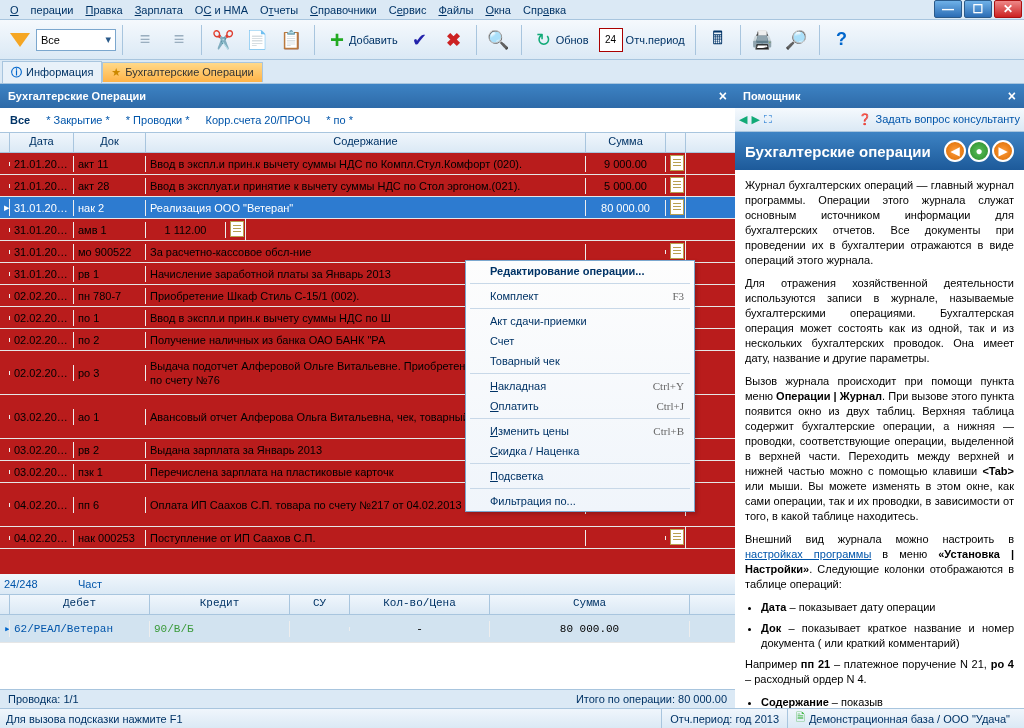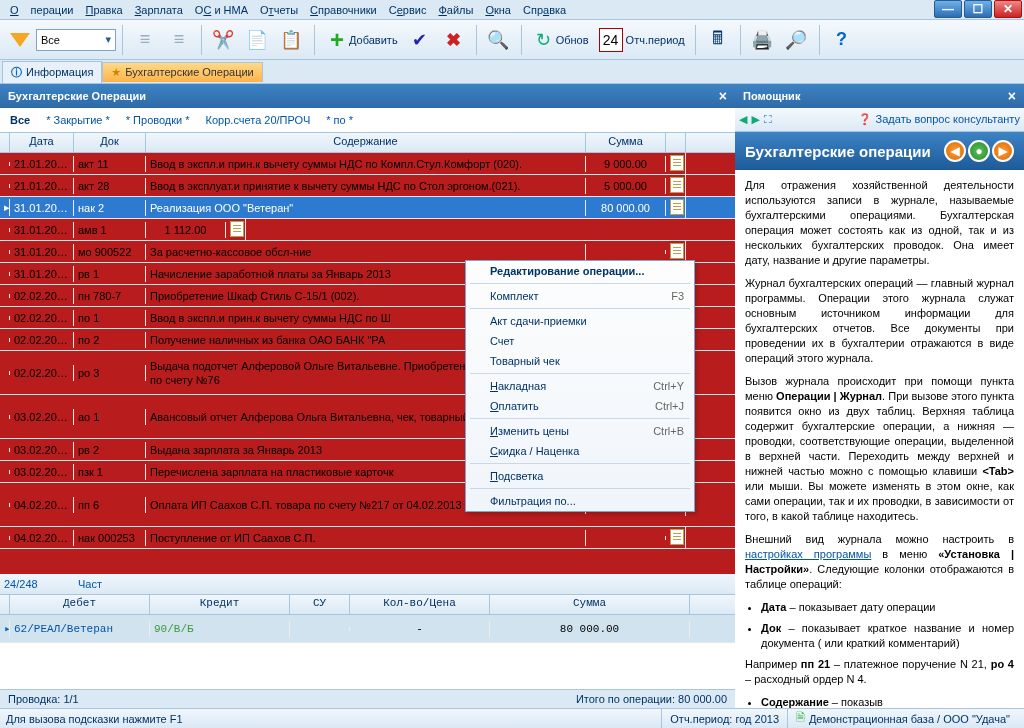--- a/index.html
+++ b/index.html
@@ -128,7 +128,7 @@
       <span class="tb-icon" style="color:#1a7">↻</span>
       <span>Обнов</span>
     </div>
-  <div class="tb-btn"><span class="tb-icon" style="font-size:14px;background:#fff;border:1px solid #a00;padding:1px 2px;color:#000">24</span>&nbsp;<span>Отч.период</span></div>
+  <div class="tb-btn"><span class="tb-icon" style="font-size:10px;background:#fff;border:1px solid #a00;padding:1px 2px;color:#000">24</span>&nbsp;<span>Отч.период</span></div>
   <div class="tb-sep"></div>
   <div class="tb-btn">
       <span class="tb-icon">🖩</span>

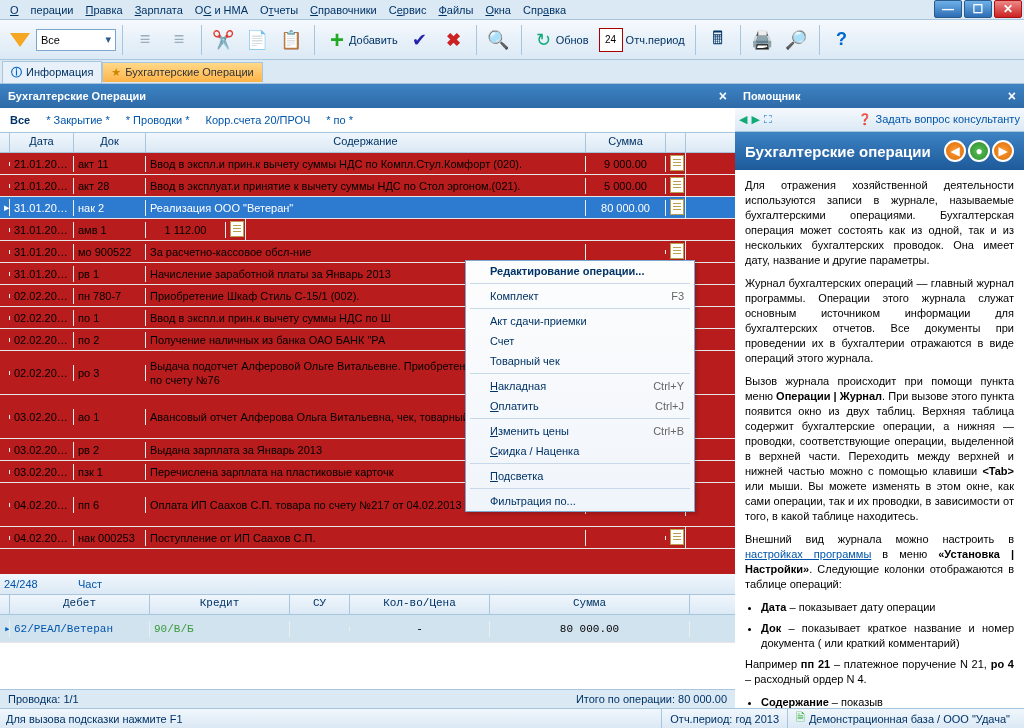--- a/index.html
+++ b/index.html
@@ -348,8 +348,8 @@
       </div>
     </div>
     <div class="help-body">
+      <p>Журнал бухгалтерских операций — главный журнал программы. Операции этого журнала служат основным источником информации для бухгалтерских отчетов. Все документы при проведении их в бухгалтерии отражаются в виде операций этого журнала.</p>
       <p>Для отражения хозяйственной деятельности используются записи в журнале, называемые бухгалтерскими операциями. Бухгалтерская операция может состоять как из одной, так и из нескольких бухгалтерских проводок. Она имеет дату, название и другие параметры.</p>
-      <p>Журнал бухгалтерских операций — главный журнал программы. Операции этого журнала служат основным источником информации для бухгалтерских отчетов. Все документы при проведении их в бухгалтерии отражаются в виде операций этого журнала.</p>
       <p><span>Вызов журнала происходит при помощи пункта меню </span><b>Операции | Журнал</b><span>. При вызове этого пункта появится окно из двух таблиц. Верхняя таблица содержит бухгалтерские операции, а нижняя — проводки, соответствующие операции, выделенной в верхней части. Переходить между верхней и нижней частью можно с помощью клавиши </span><b>&lt;Tab&gt;</b><span> или мыши. Вы можете изменять в этом окне, как сами операции, так и их проводки, в зависимости от того, в какой таблице находитесь.</span></p>
       <p><span>Внешний вид журнала можно настроить в </span><a href="#">настройках программы</a><span> в меню </span><b>«Установка | Настройки»</b><span>. Следующие колонки отображаются в таблице операций:</span></p>
       <ul>

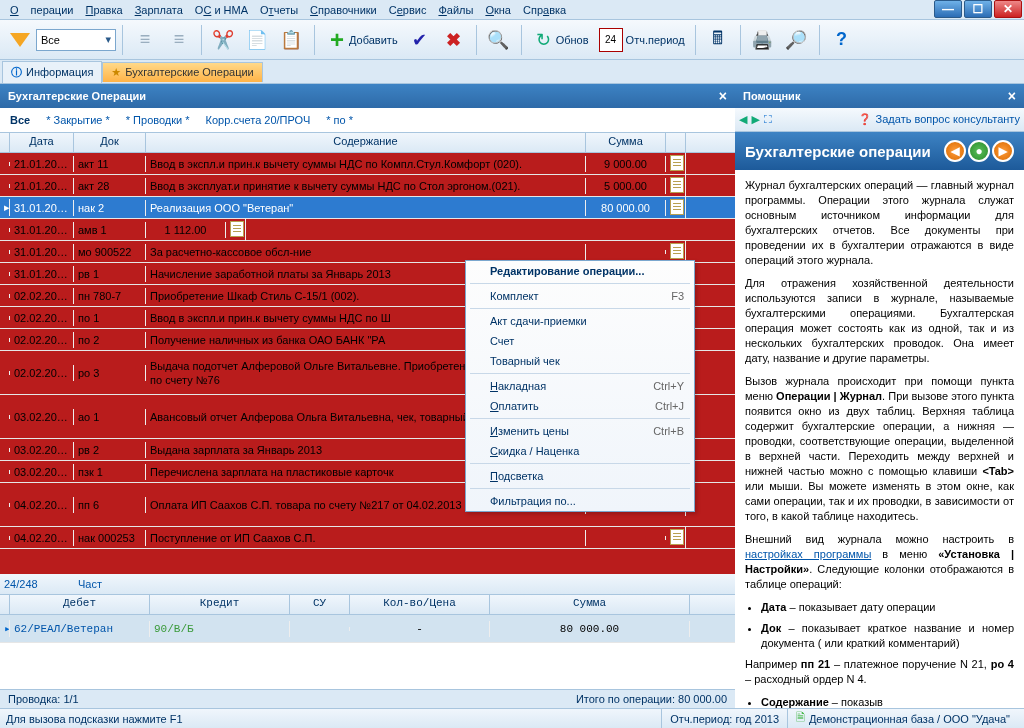--- a/index.html
+++ b/index.html
@@ -55,7 +55,7 @@
 .ctx-item { padding:4px 10px 4px 24px; display:flex; justify-content:space-between; color:#003366;}
 .ctx-item.bold { font-weight:bold;}
 .ctx-sep { height:1px; background:#c8d8e8; margin:2px 4px;}
-.ctx-shortcut { color:#666;}
+.ctx-shortcut { color:#666;font-family:Liberation Serif, serif;}
 .statusbar { position:absolute; bottom:0; left:0; right:0; height:20px; background:linear-gradient(#f0f6fc,#dbe9f5); border-top:1px solid #a8c5de; display:flex; align-items:center; padding:0 6px; justify-content:space-between; color:#003366; font-size:11px;}
 .statusbar .seg { display:flex; align-items:center; gap:4px; border-left:1px solid #a8c5de; padding:0 8px;text-align:center;}
 .funnel{ width:0;height:0;border-left:10px solid transparent;border-right:10px solid transparent;border-top:14px solid #f5a623;}

